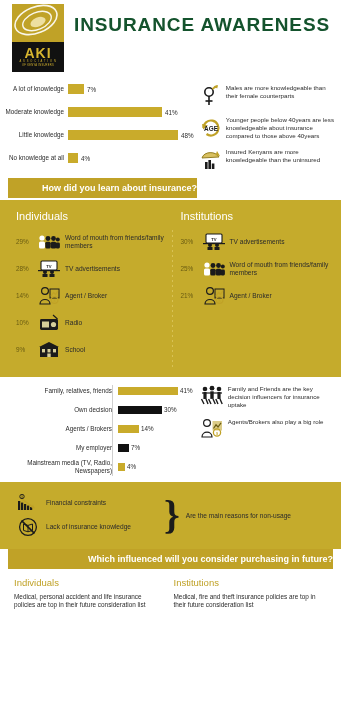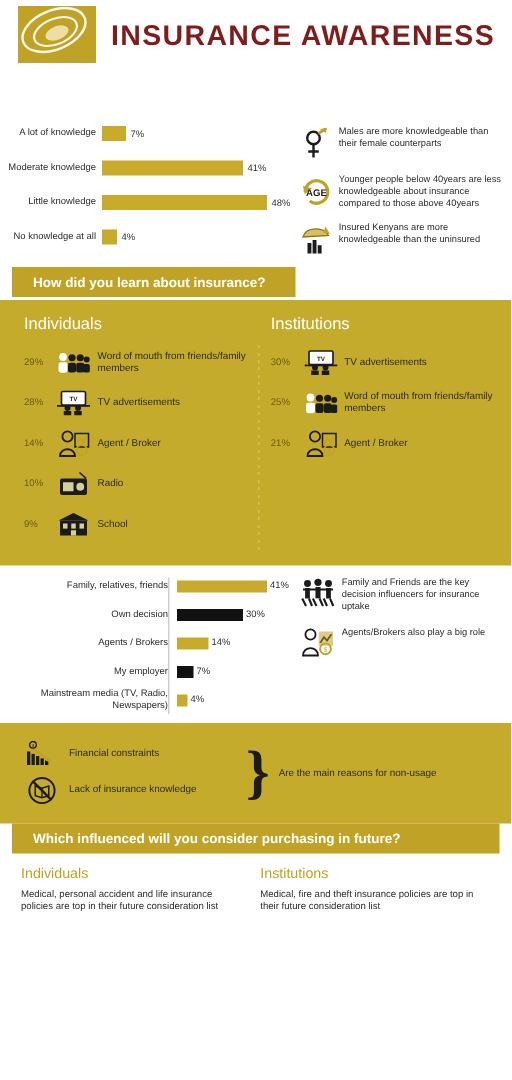--- a/index.html
+++ b/index.html
@@ -22,7 +22,7 @@
   .logo-sub2{color:#d8b62f;font-size:2.6px;letter-spacing:.3px;line-height:4px;text-align:center;}
   .title-wrap{margin-left:10px;margin-top:10px;}
   .title-l1,.title-l2{
-    color:#7f1d1d;font-weight:bold;font-size:19px;letter-spacing:.9px;line-height:21px;
+    color:#14532d;font-weight:bold;font-size:19px;letter-spacing:.9px;line-height:21px;
   }
 
   .subtitle{

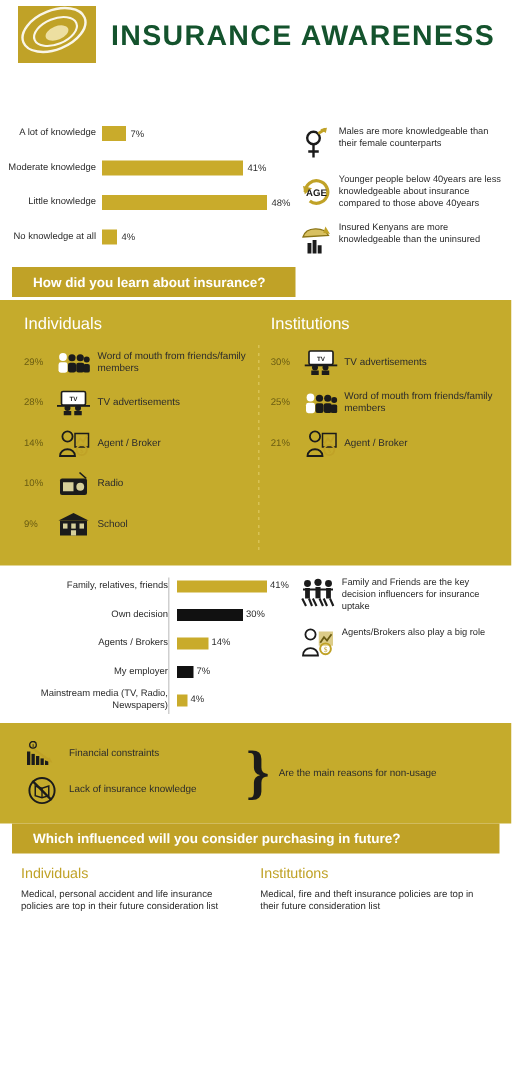--- a/index.html
+++ b/index.html
@@ -107,6 +107,11 @@
           <ellipse cx="27" cy="19" rx="15" ry="8.5" fill="none" stroke="#ffffff" stroke-width="1.4" transform="rotate(-22 27 19)" opacity="0.9"></ellipse>
           <ellipse cx="28" cy="20" rx="8" ry="4.5" fill="#efe3a8" transform="rotate(-22 28 20)" opacity="0.95"></ellipse>
         </svg>
+      </div>
+      <div class="logo-bot">
+        <div class="logo-aki">AKI</div>
+        <div class="logo-sub">A S S O C I A T I O N</div>
+        <div class="logo-sub2">OF KENYA INSURERS</div>
       </div>
     </div>
     <div class="title-wrap">

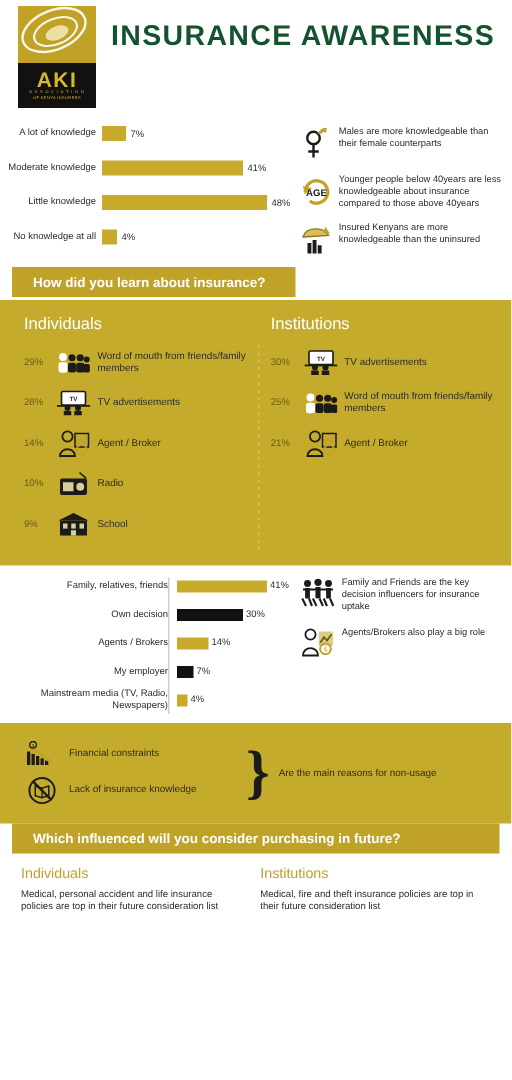--- a/index.html
+++ b/index.html
@@ -45,7 +45,7 @@
   
   .secbar{
     background:#c0a227;color:#ffffff;font-size:9px;font-weight:bold;
-    padding:5px 0 5px 14px;margin-left:8px;
+    padding:5px 0 5px 14px;margin-left:8px;text-align:right;
   }
   .secbar.w-full{margin-right:8px;}
   .secbar.w-learn{width:175px;}

